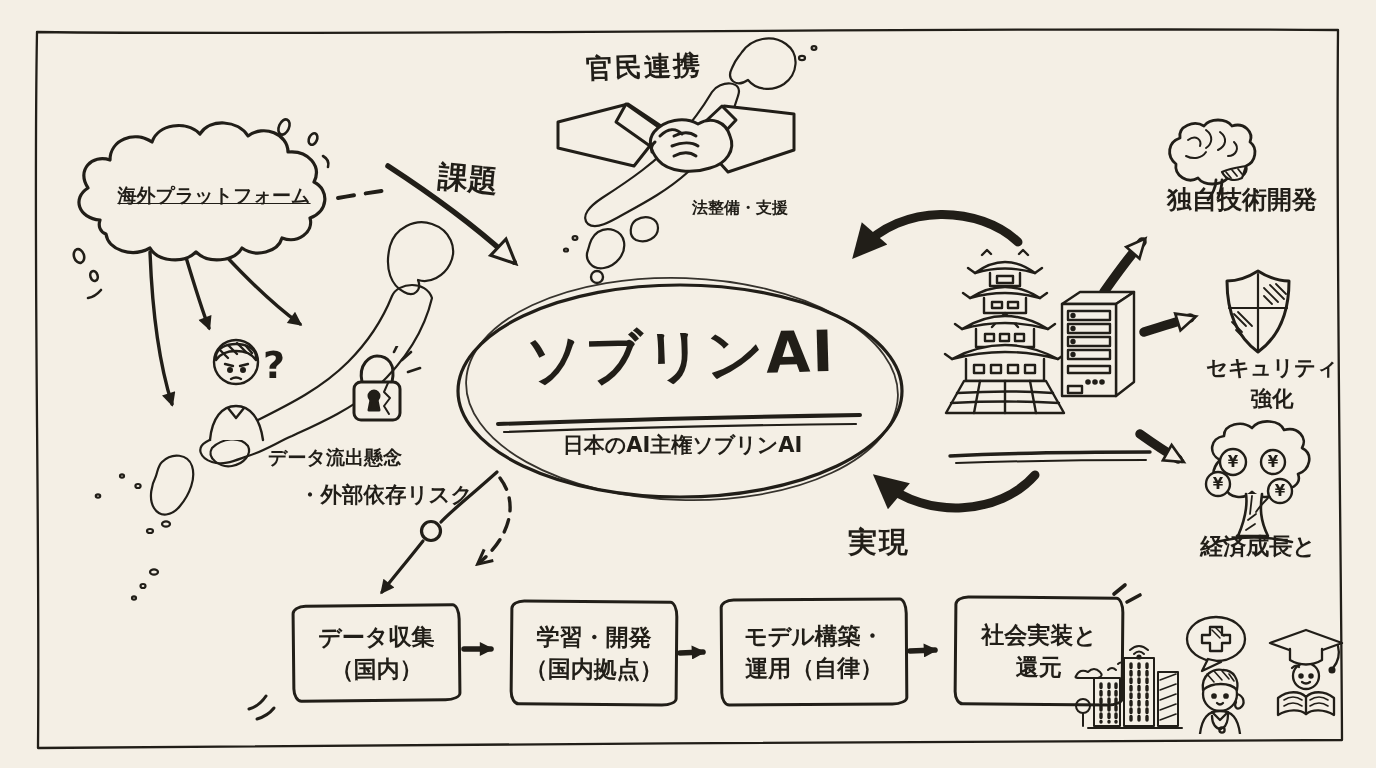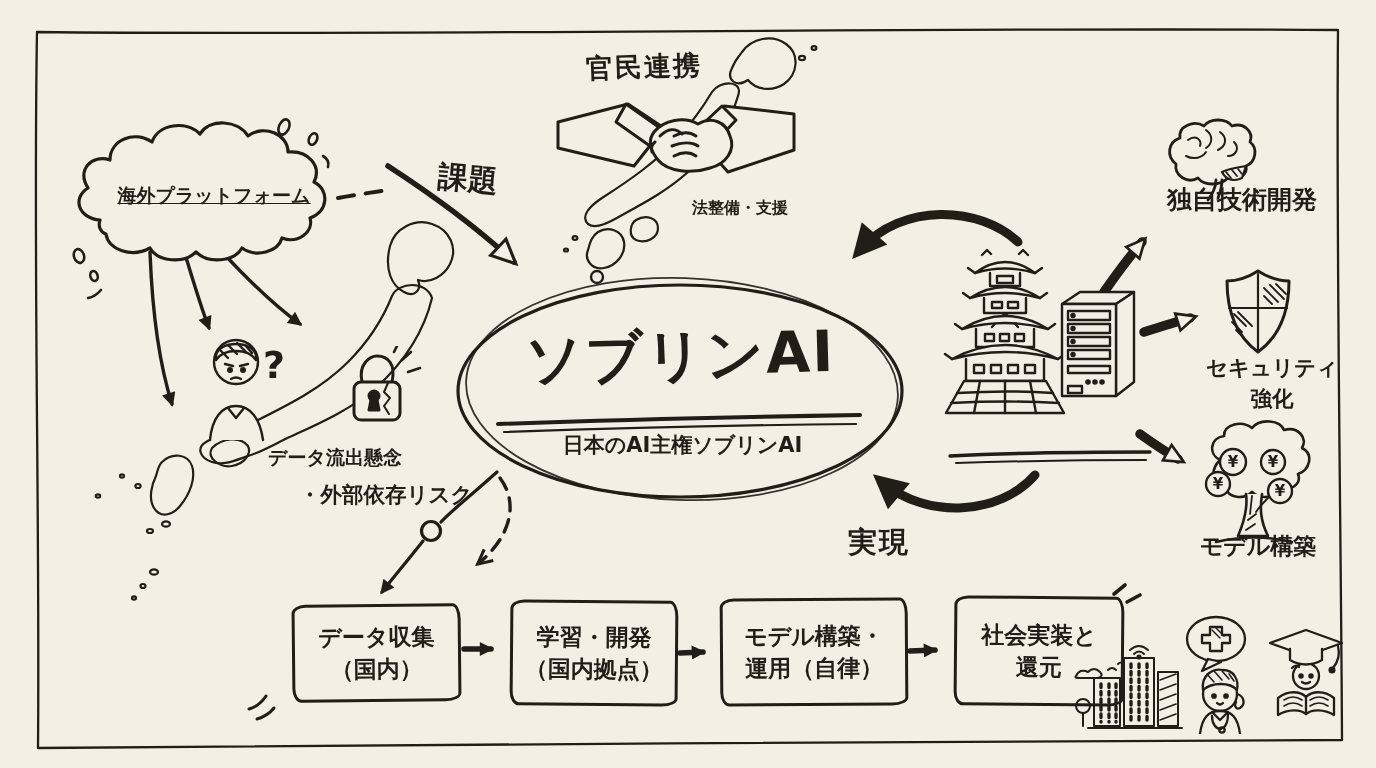--- a/index.html
+++ b/index.html
@@ -381,7 +381,7 @@
   </div>
 
   <div class="txt center bold" style="left:1180px;top:530px;width:156px;font-size:23px;line-height:1.45;">
-    <span style="display:block;">モデル構築</span>
+    <span style="display:block;">経済成長と</span>
   </div>
 
   <div class="pbox" style="left:292px;top:604px;width:163px;height:92px;transform:rotate(-0.6deg);">

